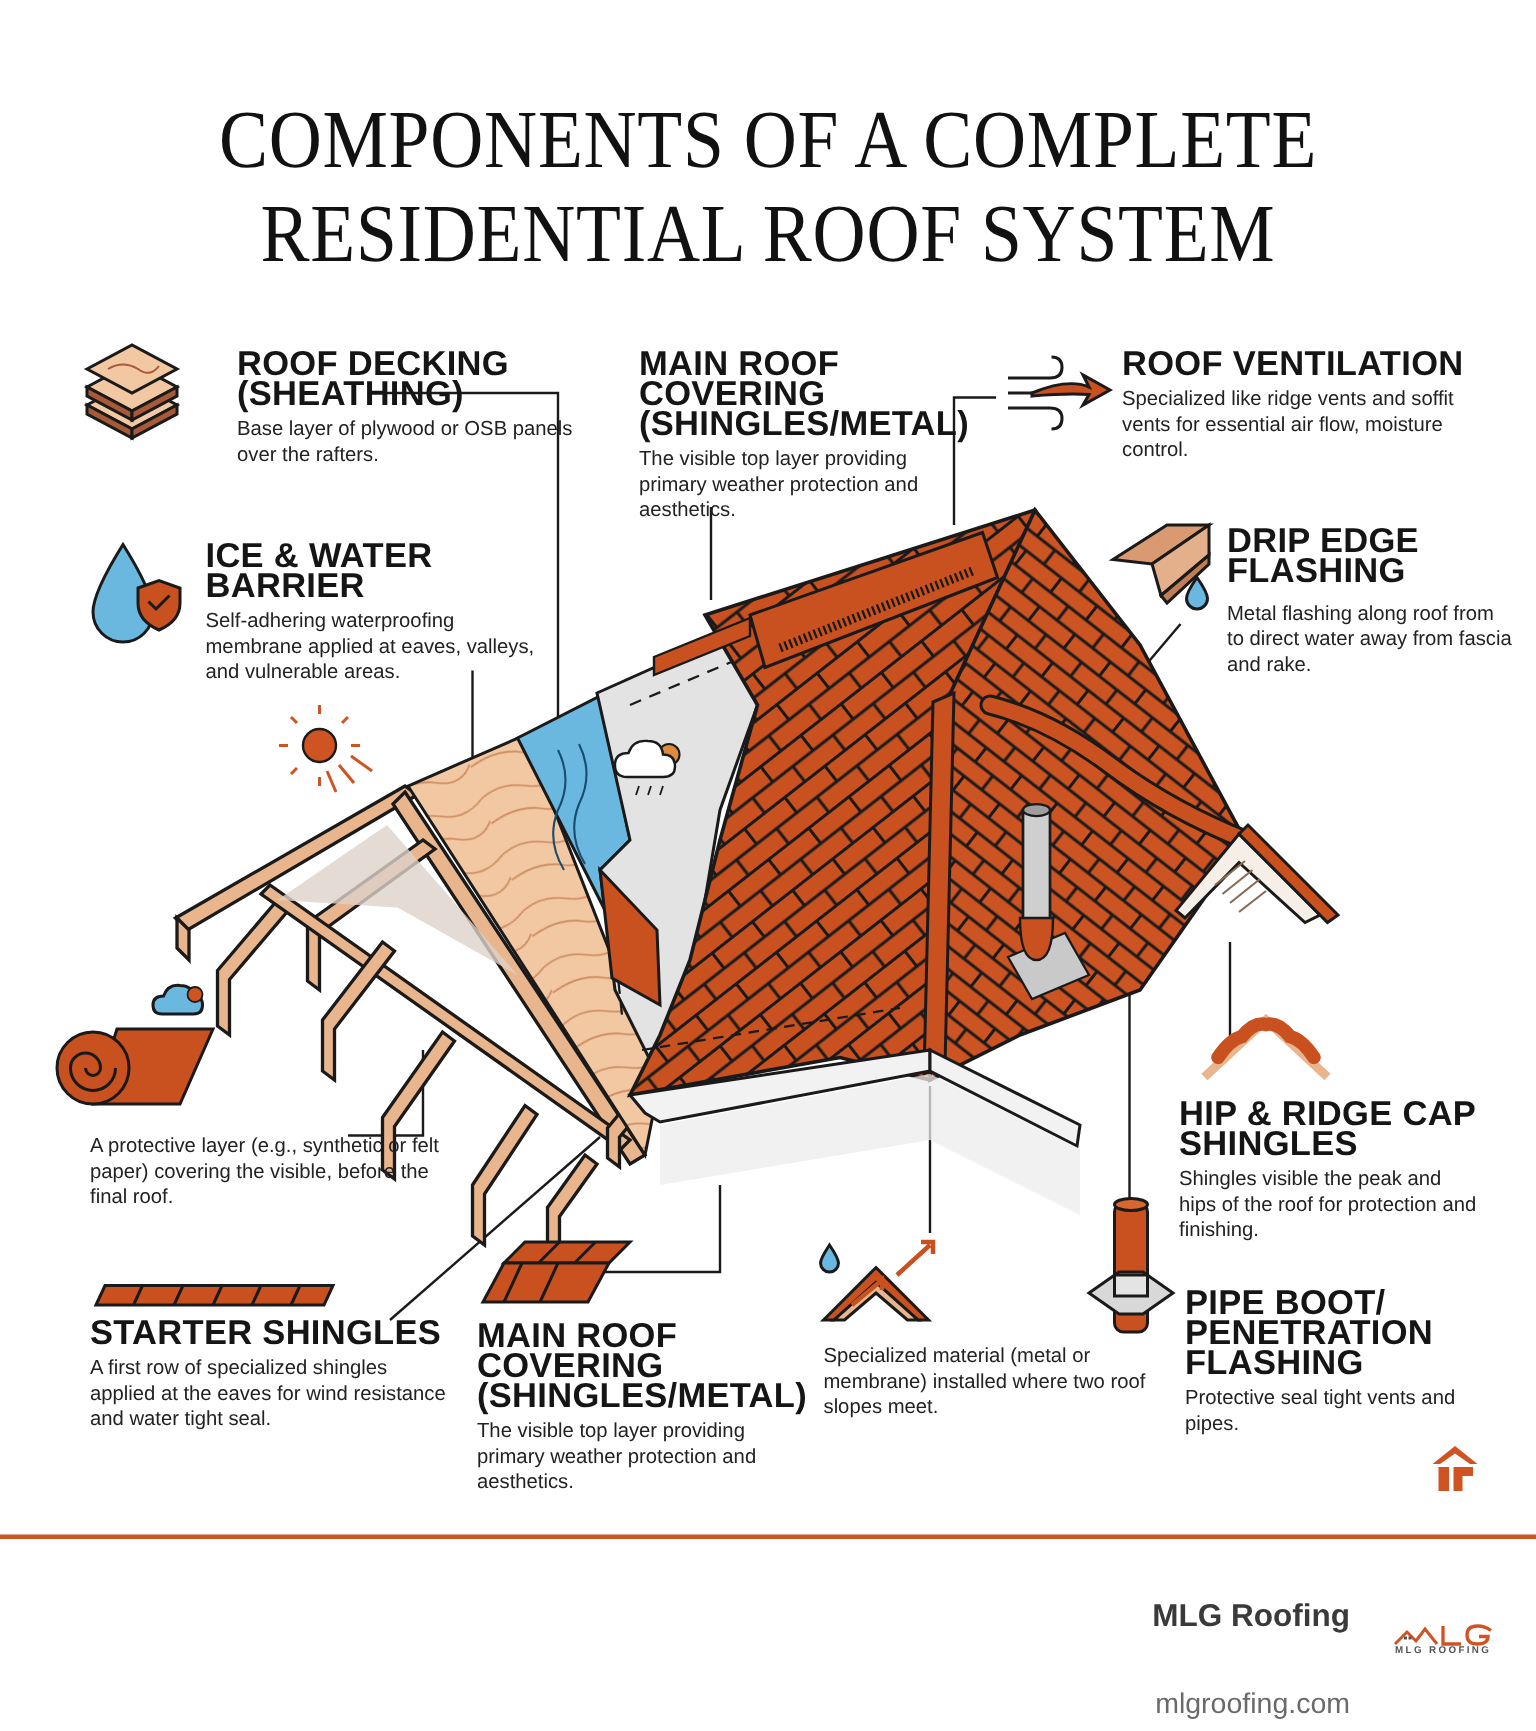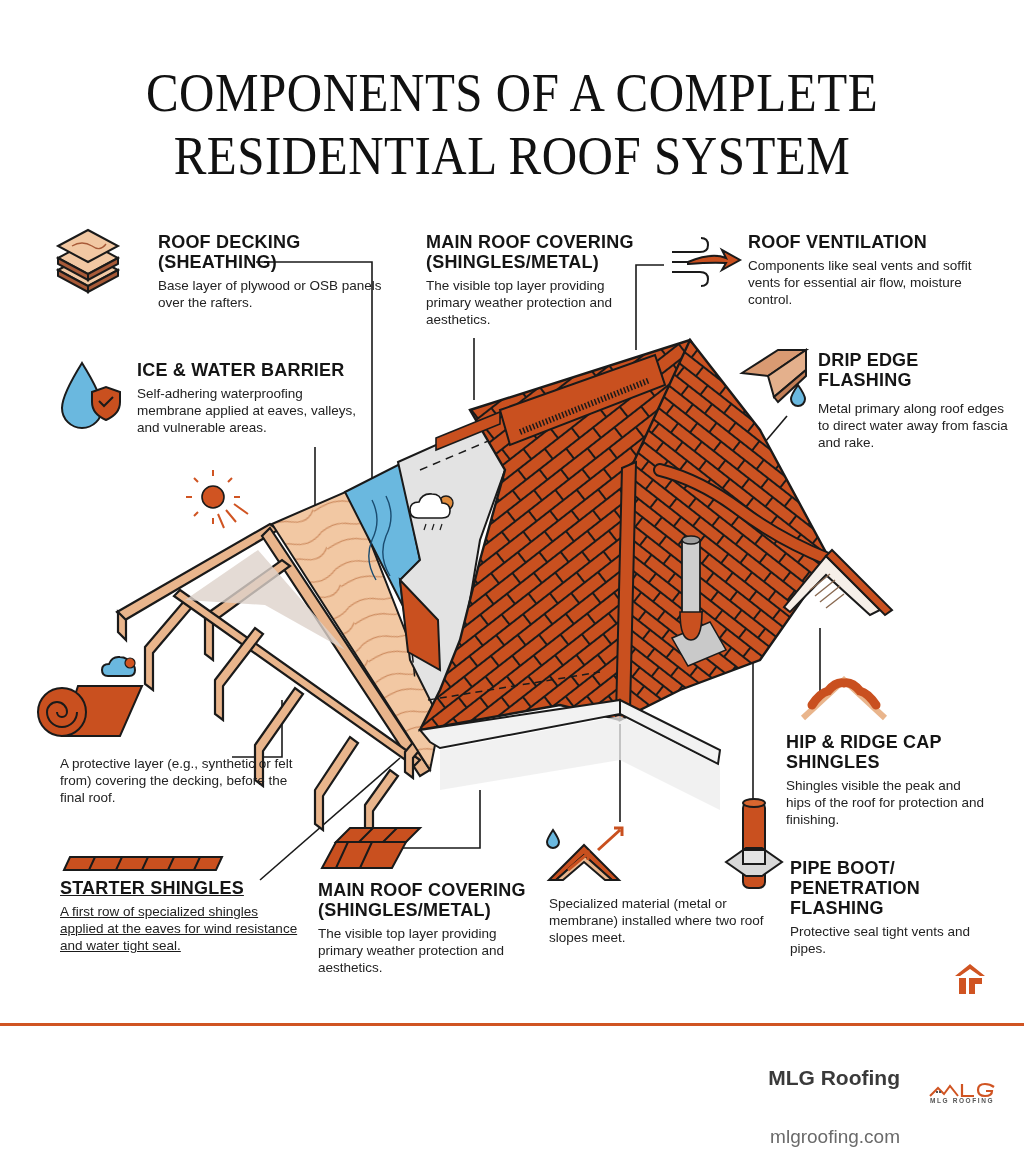--- a/index.html
+++ b/index.html
@@ -18,7 +18,7 @@
 
   .label { position: absolute; }
   .label h3 {
-    font-family: "Liberation Sans", sans-serif; font-weight: 700; font-size: 18px;
+    font-family: "Liberation Sans", sans-serif; font-weight: 700; font-size: 23px;
     line-height: 20px; color: #151515; text-transform: uppercase; letter-spacing: 0.2px;
   }
   .label p {

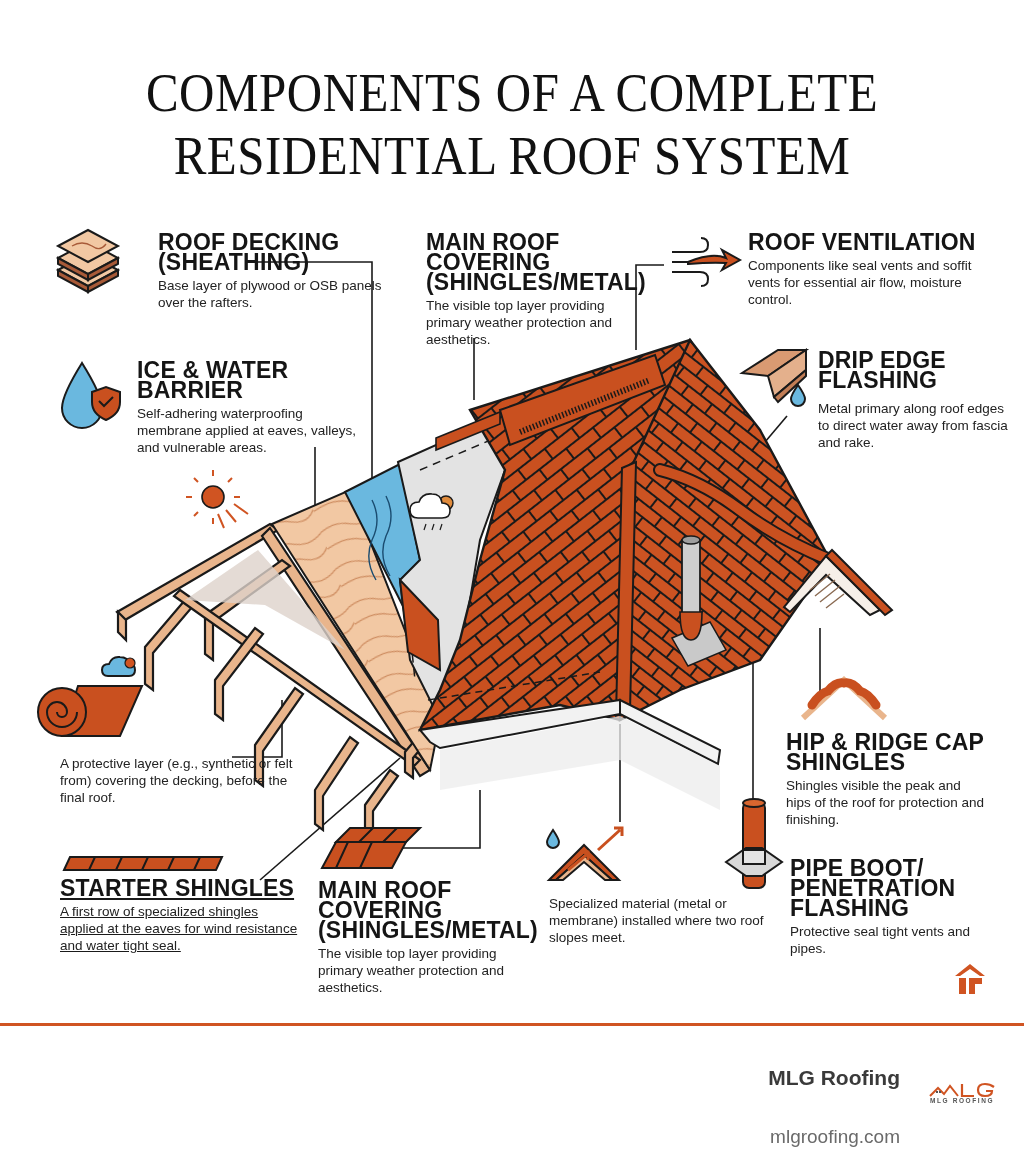--- a/index.html
+++ b/index.html
@@ -246,7 +246,7 @@
 
 <div class="label" id="lbl-vent">
   <h3>ROOF VENTILATION</h3>
-  <p>Components like seal vents and soffit vents for essential air flow, moisture control.</p>
+  <p>Specialized like ridge vents and soffit vents for essential air flow, moisture control.</p>
 </div>
 
 <div class="label" id="lbl-drip">

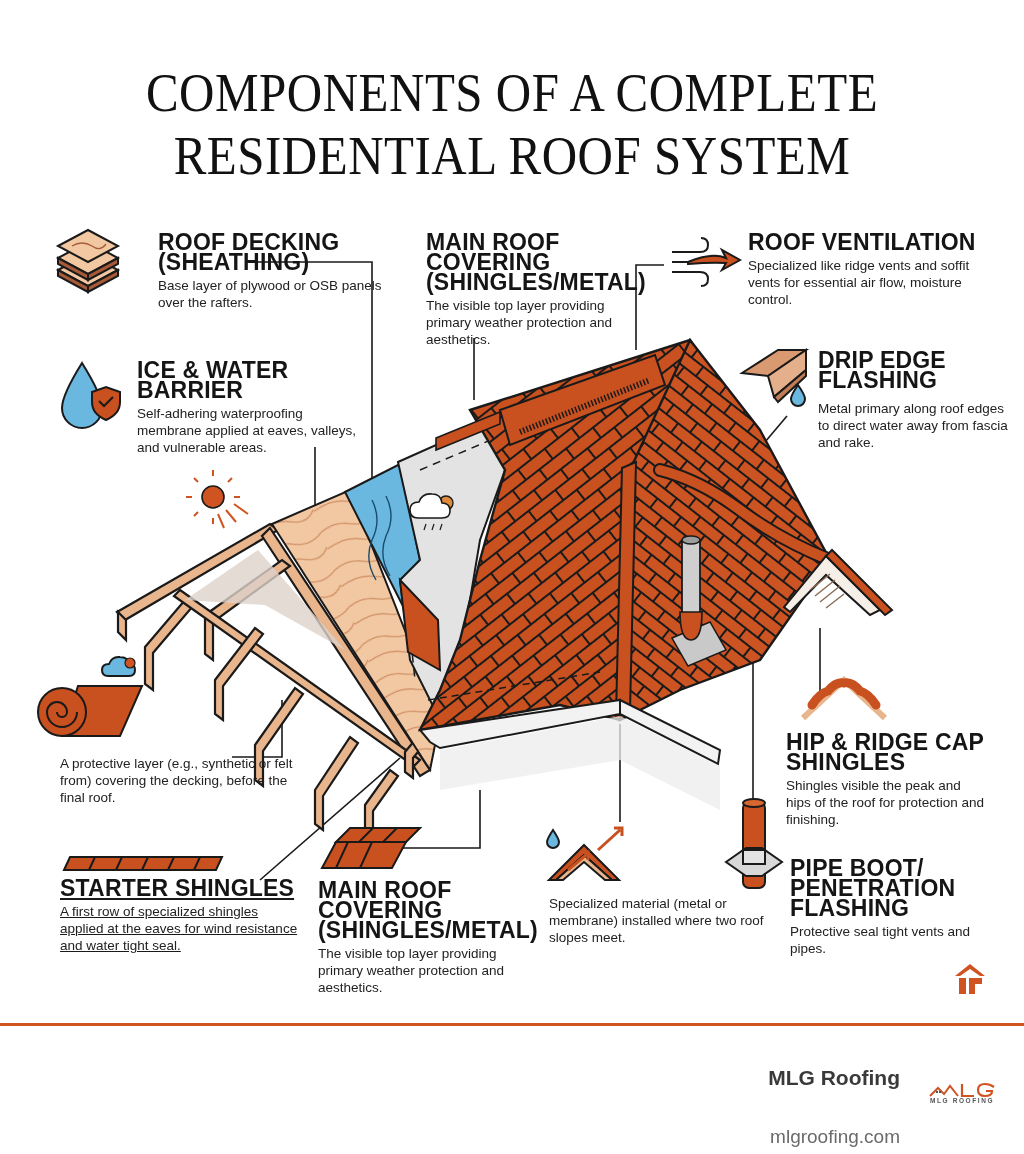--- a/index.html
+++ b/index.html
@@ -254,7 +254,7 @@
     <span>DRIP EDGE</span><br>
     <span>FLASHING</span>
   </h3>
-  <p>Metal primary along roof edges to direct water away from fascia and rake.</p>
+  <p>Metal flashing along roof from to direct water away from fascia and rake.</p>
 </div>
 
 <div class="label" id="lbl-under">

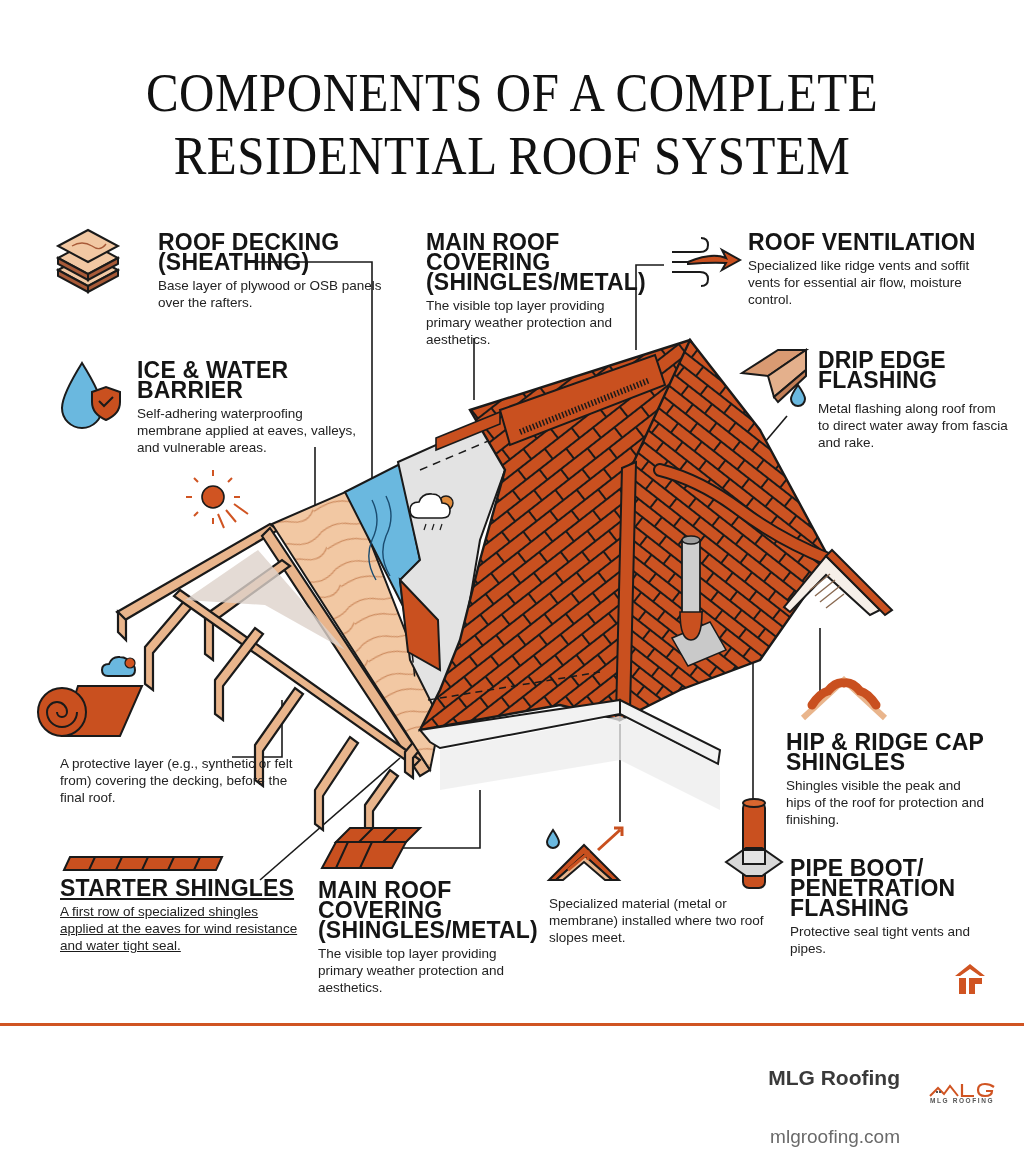--- a/index.html
+++ b/index.html
@@ -258,7 +258,7 @@
 </div>
 
 <div class="label" id="lbl-under">
-  <p>A protective layer (e.g., synthetic or felt from) covering the decking, before the final roof.</p>
+  <p>A protective layer (e.g., synthetic or felt paper) covering the visible, before the final roof.</p>
 </div>
 
 <div class="label" id="lbl-starter">

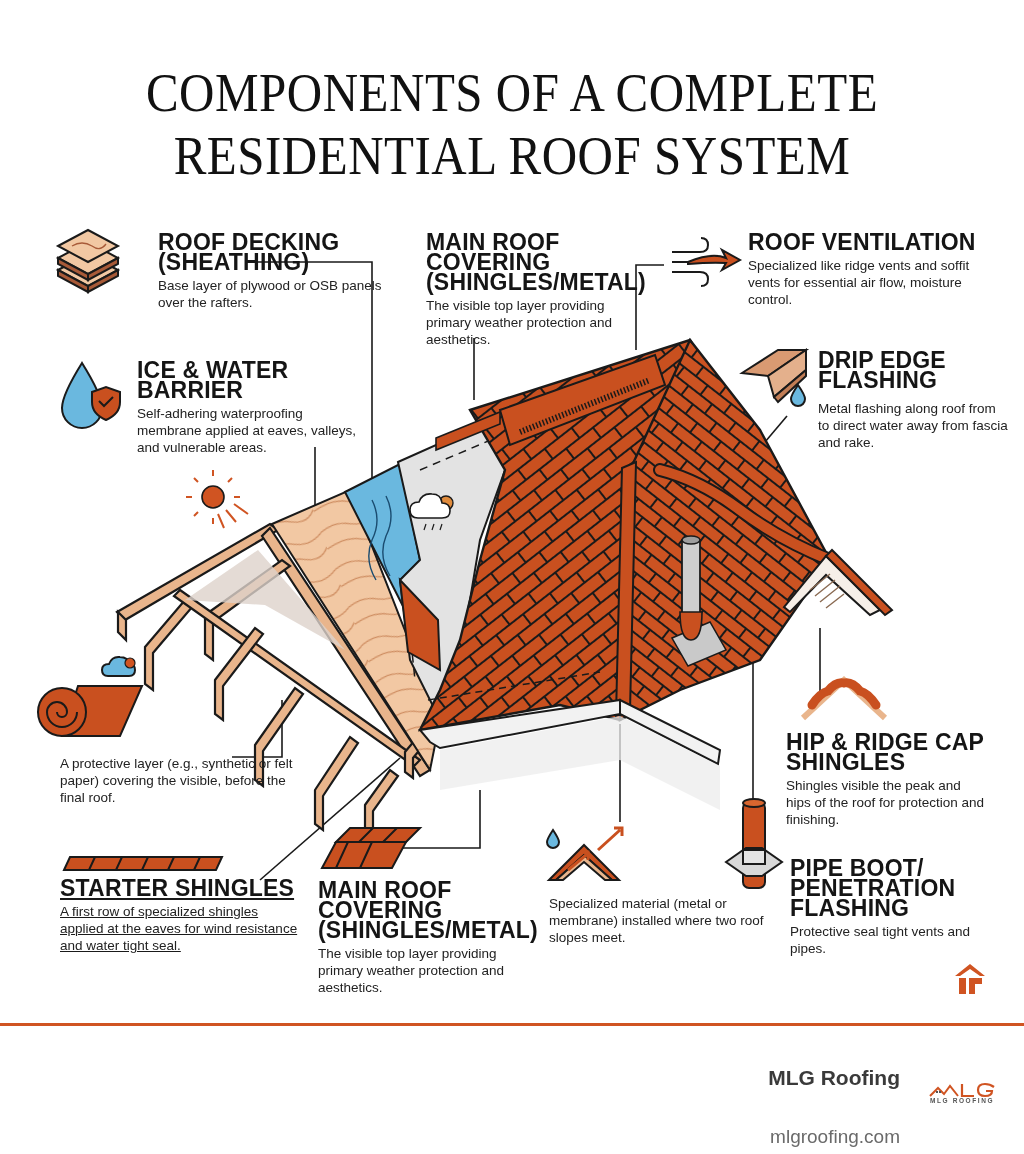--- a/index.html
+++ b/index.html
@@ -33,7 +33,7 @@
   #lbl-drip      { left: 818px; top: 350px; width: 190px; }
   #lbl-drip p    { margin-top: 10px; }
   #lbl-under     { left: 60px;  top: 750px; width: 240px; }
-  #lbl-starter   { left: 60px;  top: 878px; width: 240px; text-decoration: underline; }
+  #lbl-starter   { left: 60px;  top: 878px; width: 240px; }
   #lbl-main-bot  { left: 318px; top: 880px; width: 220px; }
   #lbl-valley    { left: 549px; top: 890px; width: 220px; }
   #lbl-valley h3 { font-size: 20px; line-height: 24px; }

